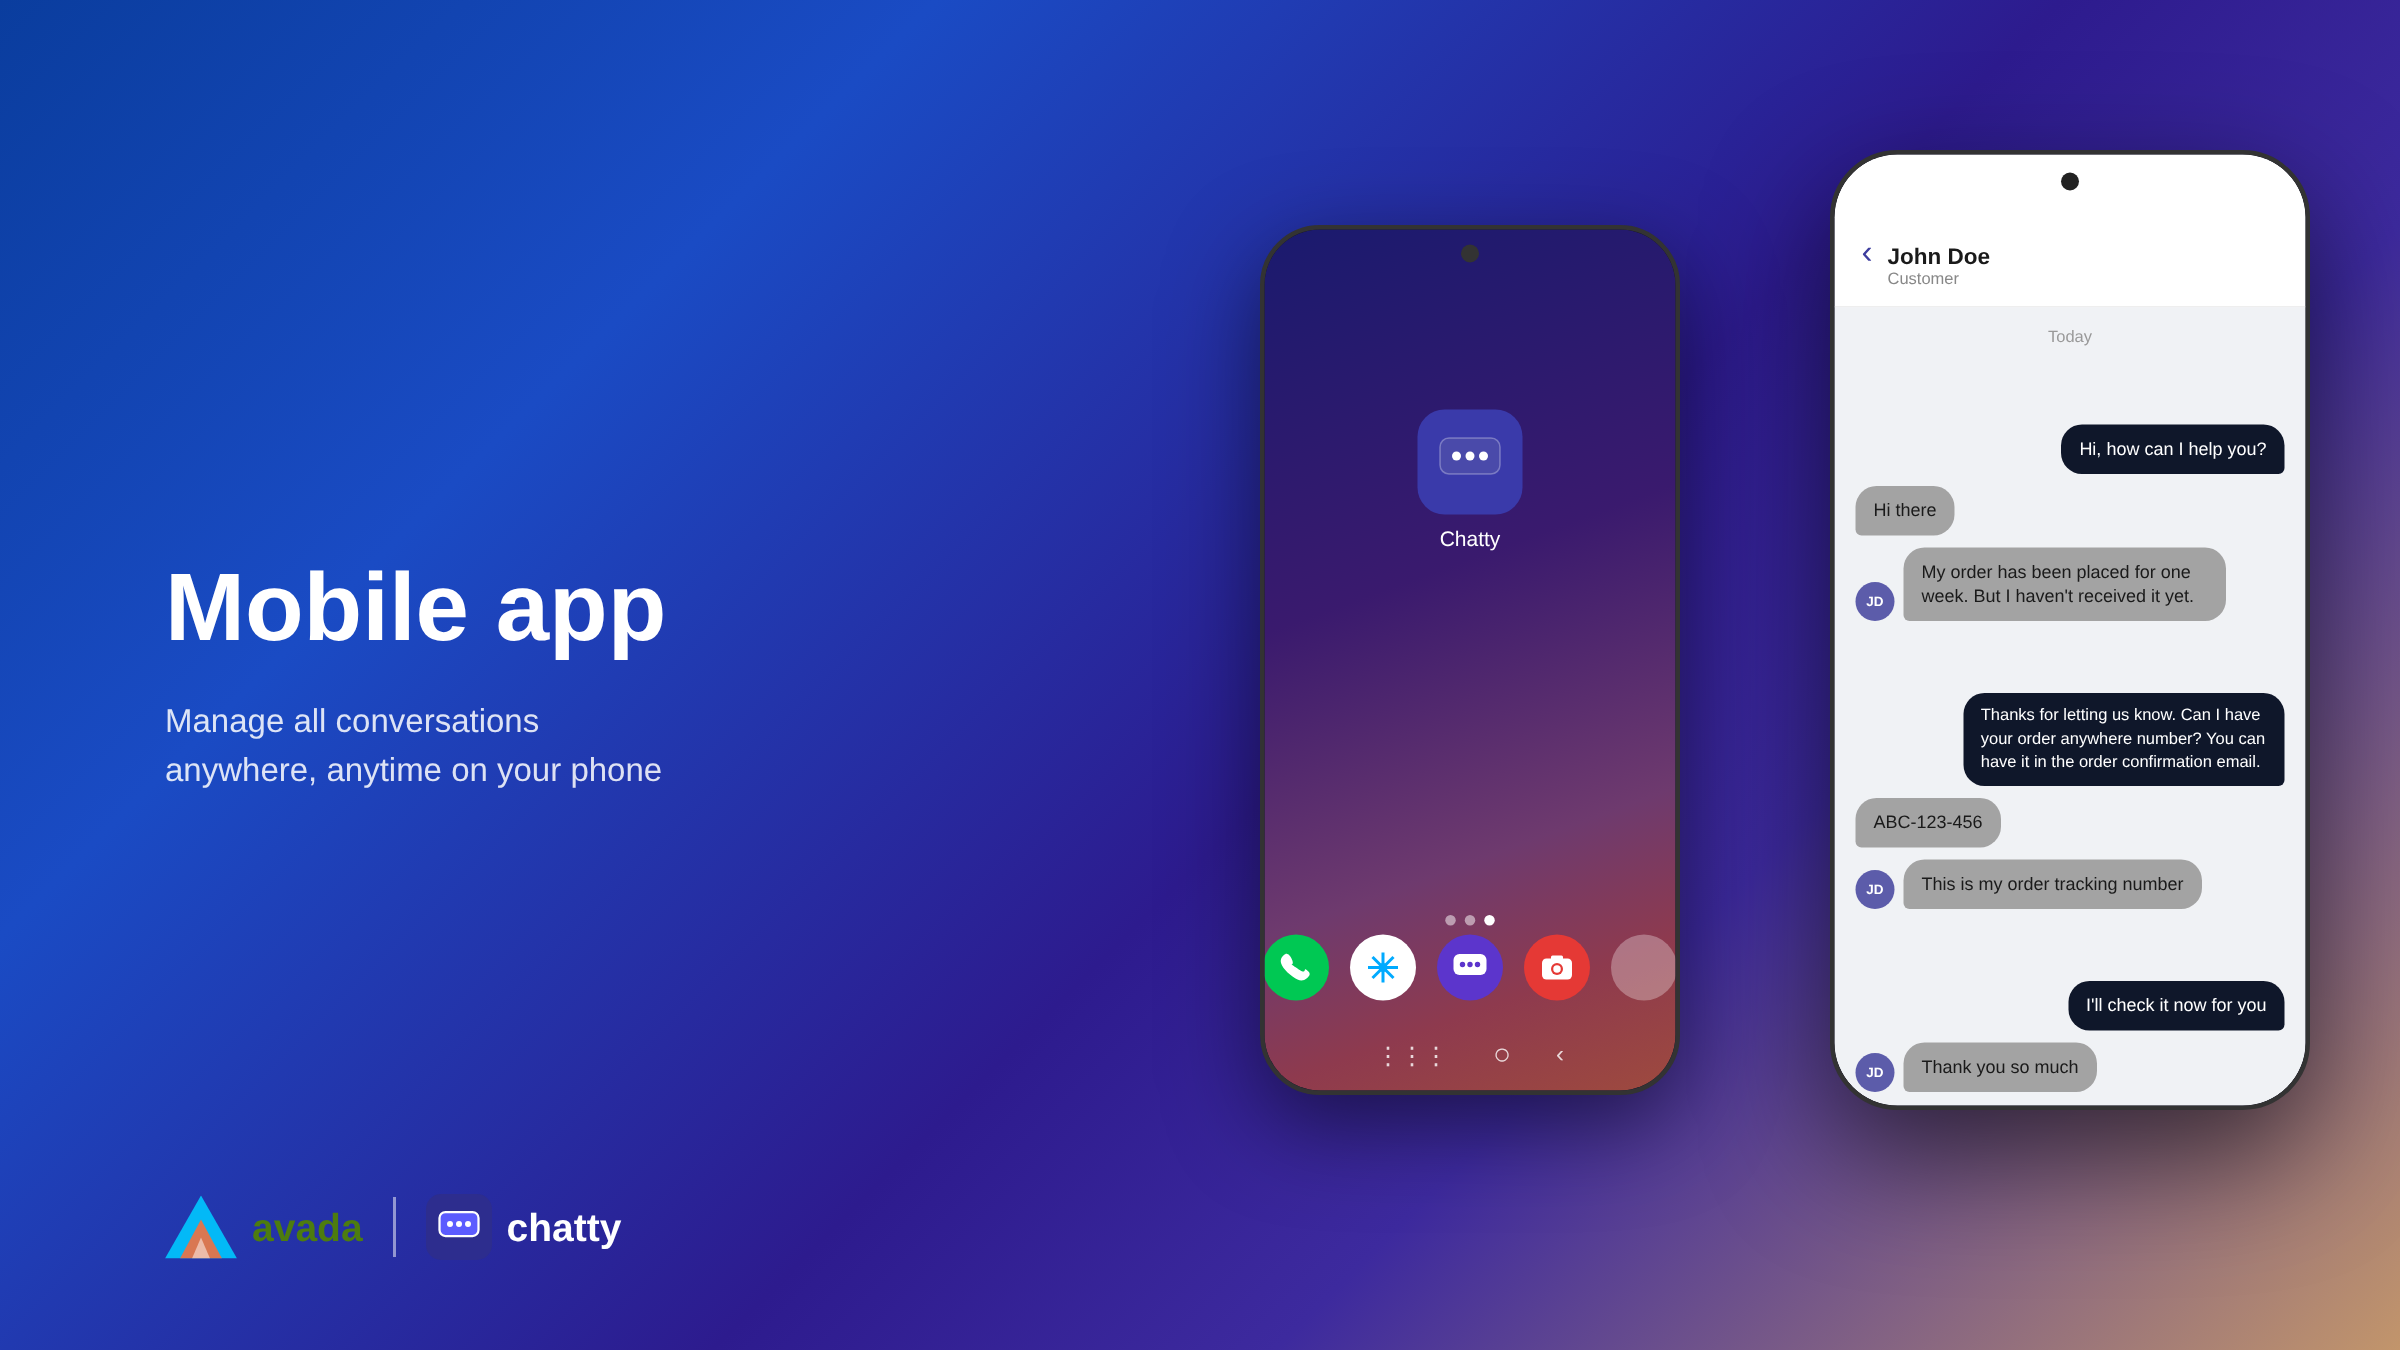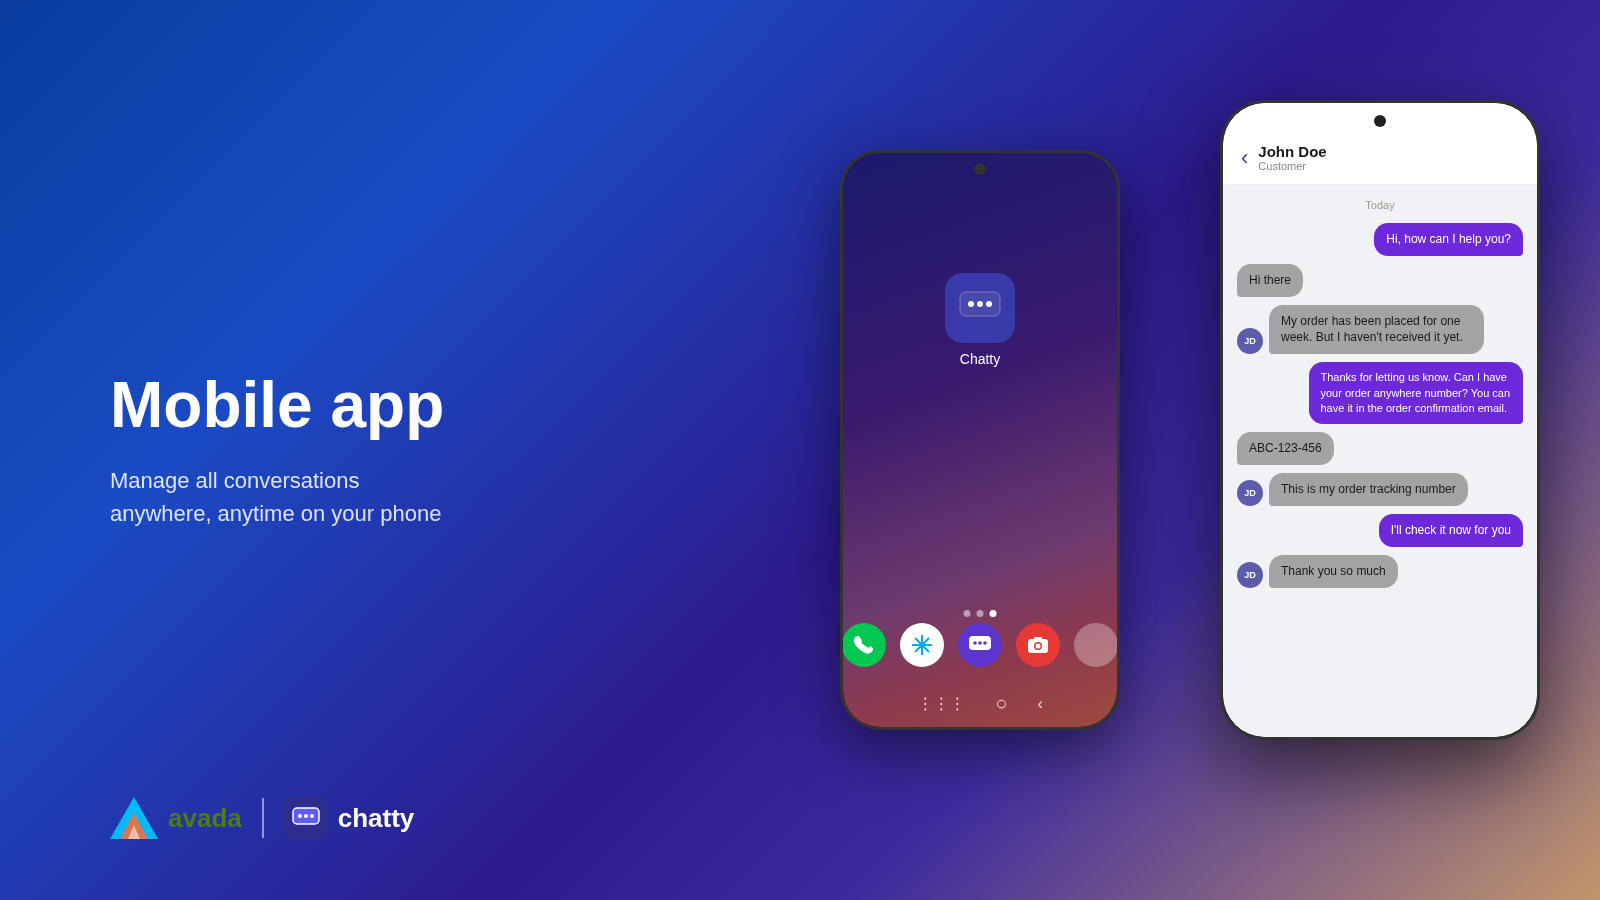--- a/index.html
+++ b/index.html
@@ -288,6 +288,7 @@
       font-size: 15px;
       font-weight: 700;
       color: #1a1a1a;
+      margin-top: 20px;
     }
 
     .chat-user-role {

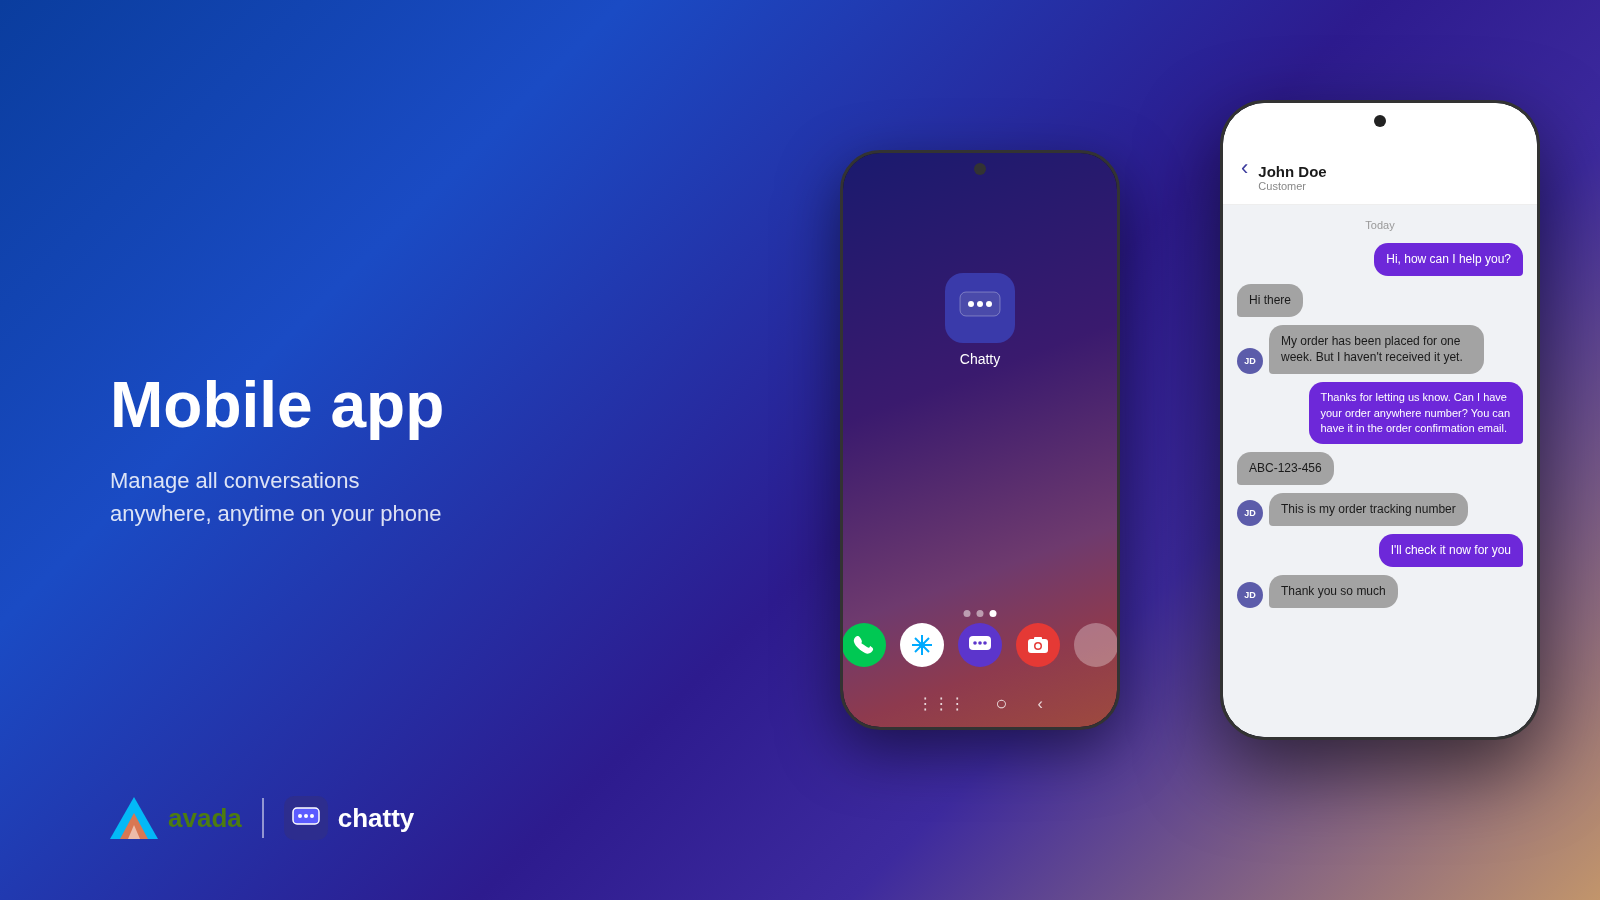--- a/index.html
+++ b/index.html
@@ -323,10 +323,11 @@
     }
 
     .msg-sent {
-      background: #6d28d9;
+      background: #0f172a;
       color: white;
       align-self: flex-end;
       border-bottom-right-radius: 4px;
+      margin-top: 40px;
     }
 
     .msg-received {

